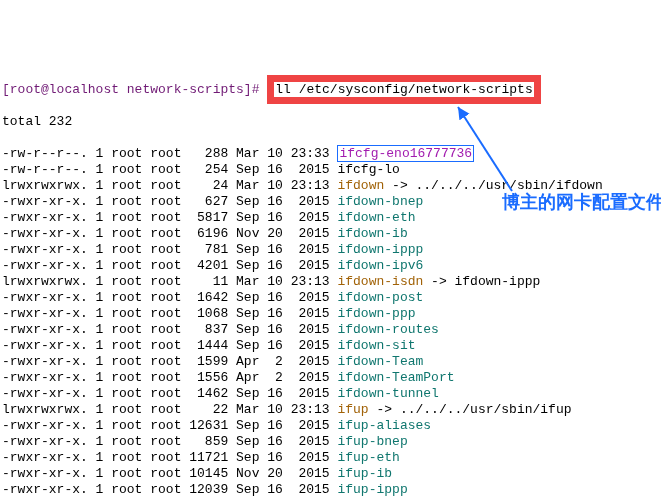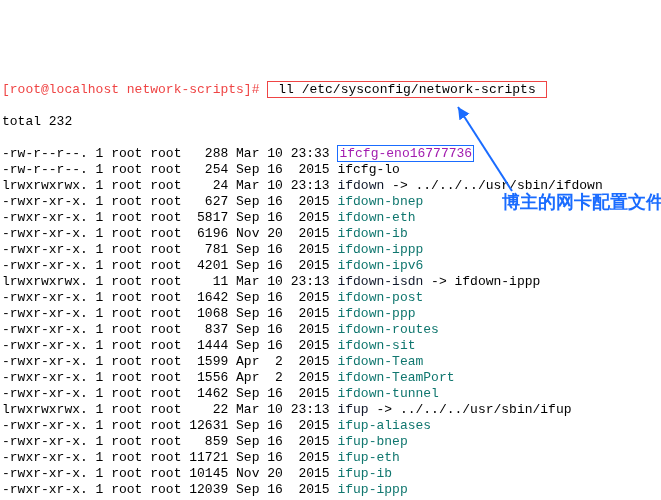--- a/index.html
+++ b/index.html
@@ -13,7 +13,7 @@
     white-space: pre;
     width: 661px;
   }
-  .prompt { color: #ef4444; margin-top: 36px; }
+  .prompt { color: #701a75; margin-top: 36px; }
   .cmd-box {
     border: 1px solid #ef4444;
     color: #000;

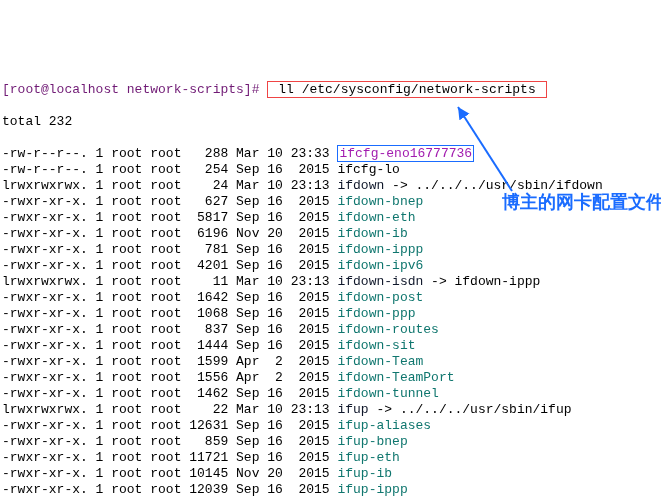--- a/index.html
+++ b/index.html
@@ -15,9 +15,9 @@
   }
   .prompt { color: #701a75; margin-top: 36px; }
   .cmd-box {
-    border: 1px solid #ef4444;
+    border: 7px solid #ef4444;
     color: #000;
-    padding: 0 10px;
+    padding: 0 1px;
   }
   .file-box {
     border: 1px solid #1a6cff;

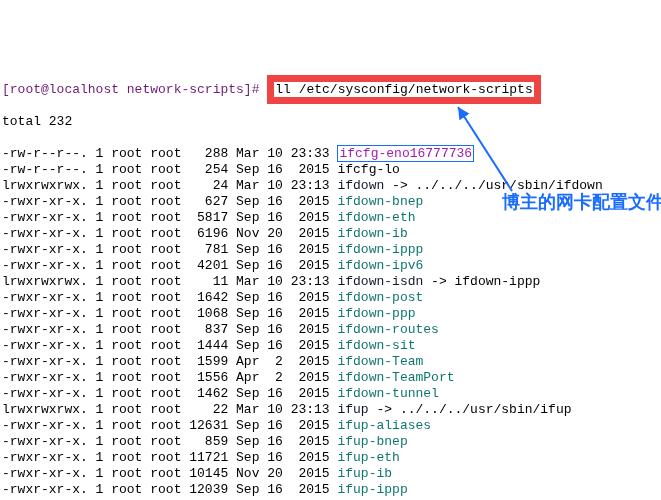--- a/index.html
+++ b/index.html
@@ -25,7 +25,7 @@
     padding: 0 1px;
   }
   .green { color: #0f766e; }
-  .cyan  { color: #0f172a; }
+  .cyan  { color: #a16207; }
   .annotation {
     position: absolute;
     color: #1a6cff;

